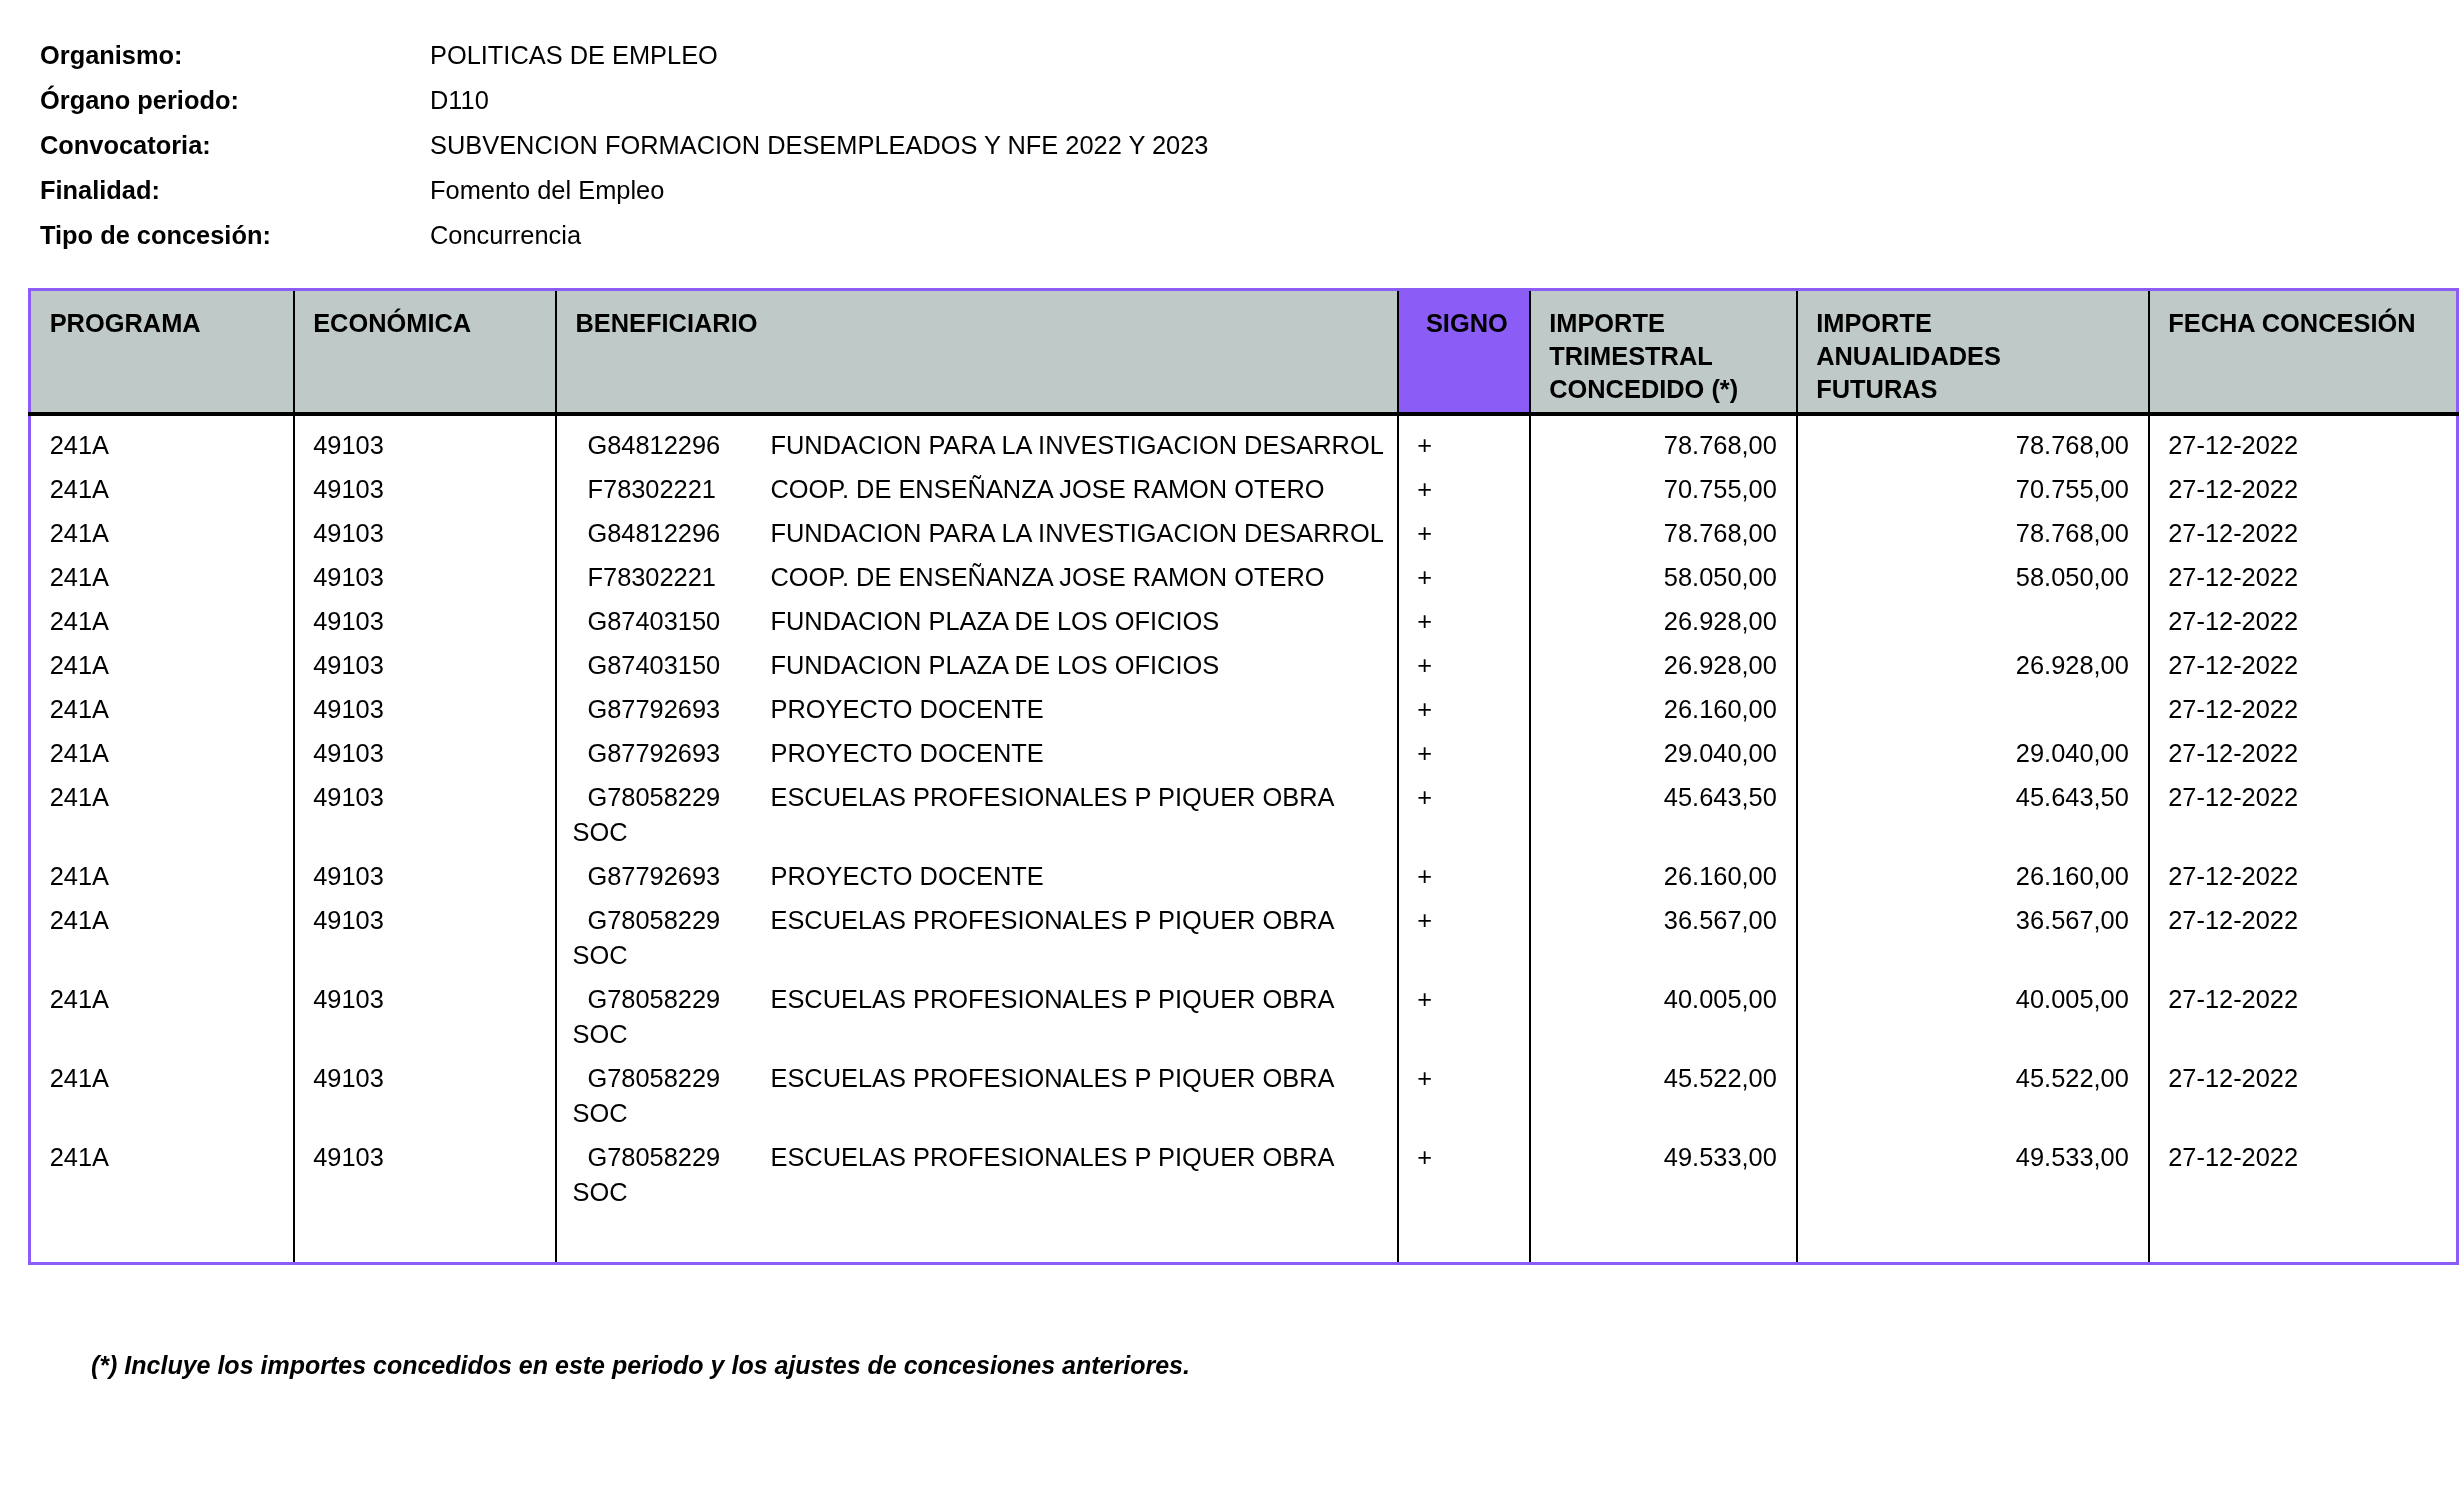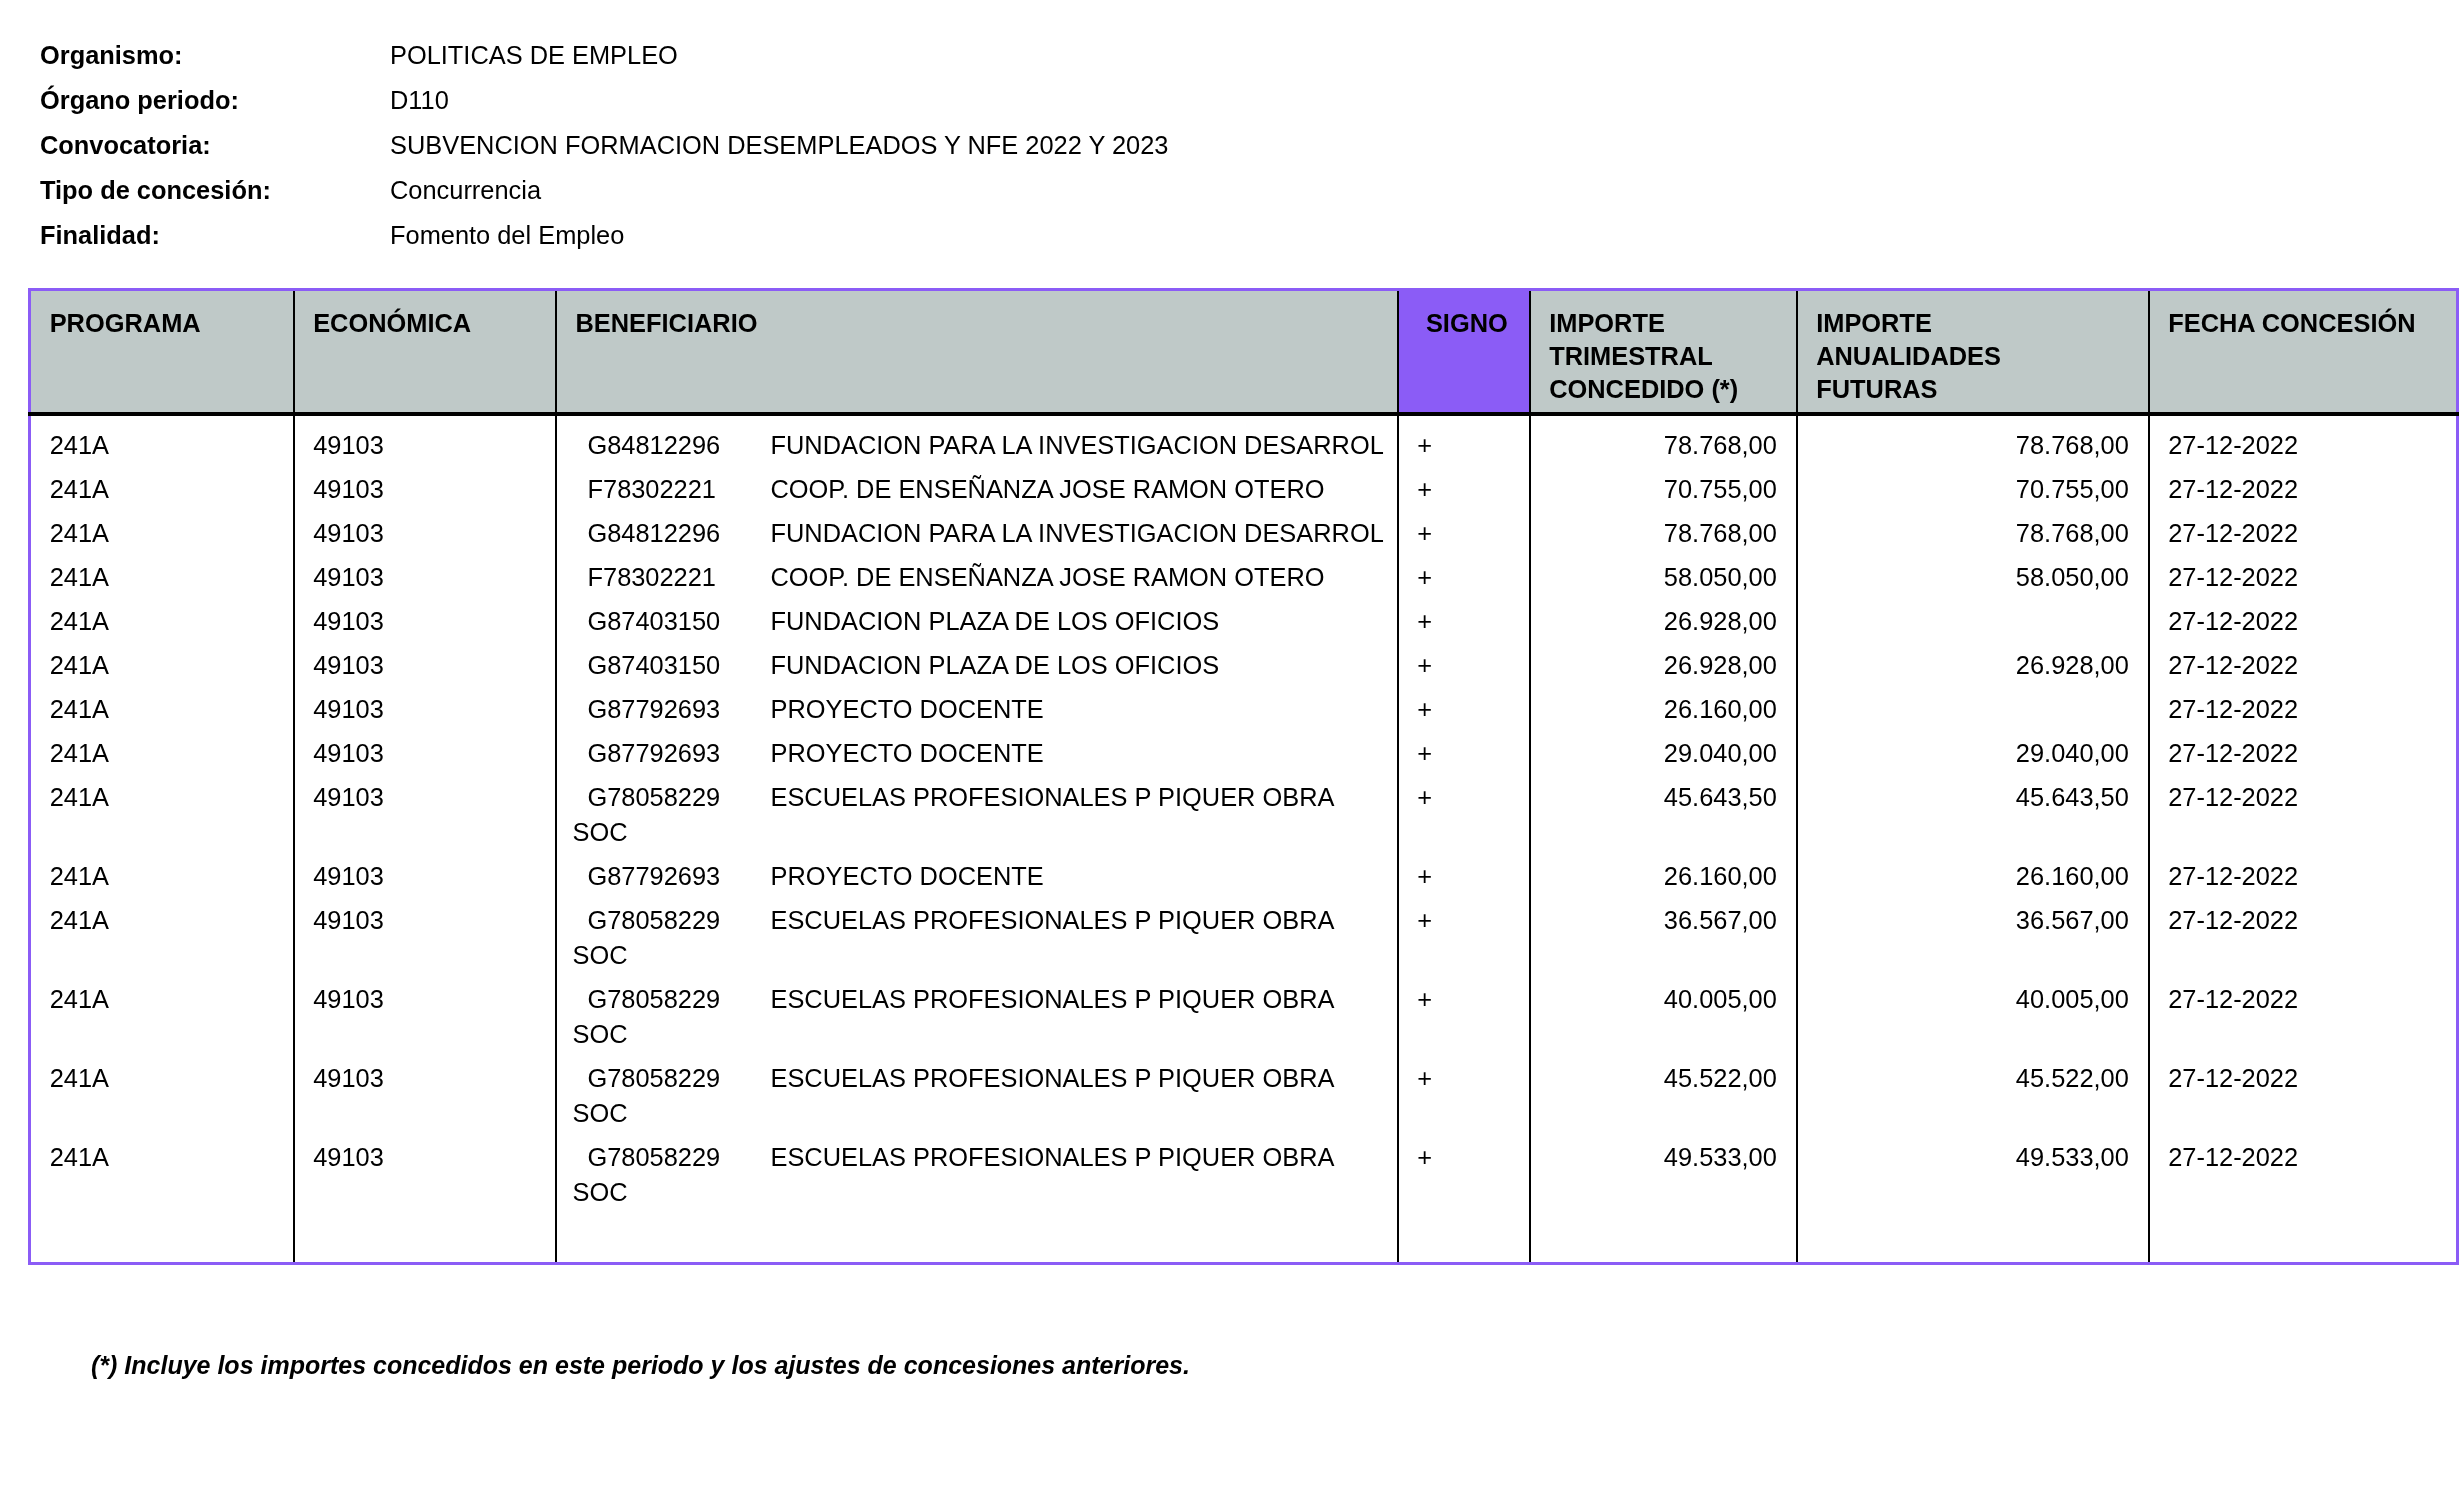--- a/index.html
+++ b/index.html
@@ -30,6 +30,7 @@
     display: flex;
     line-height: 45px;
     white-space: nowrap;
+    gap: 40px;
   }
   .meta-label {
     width: 350px;

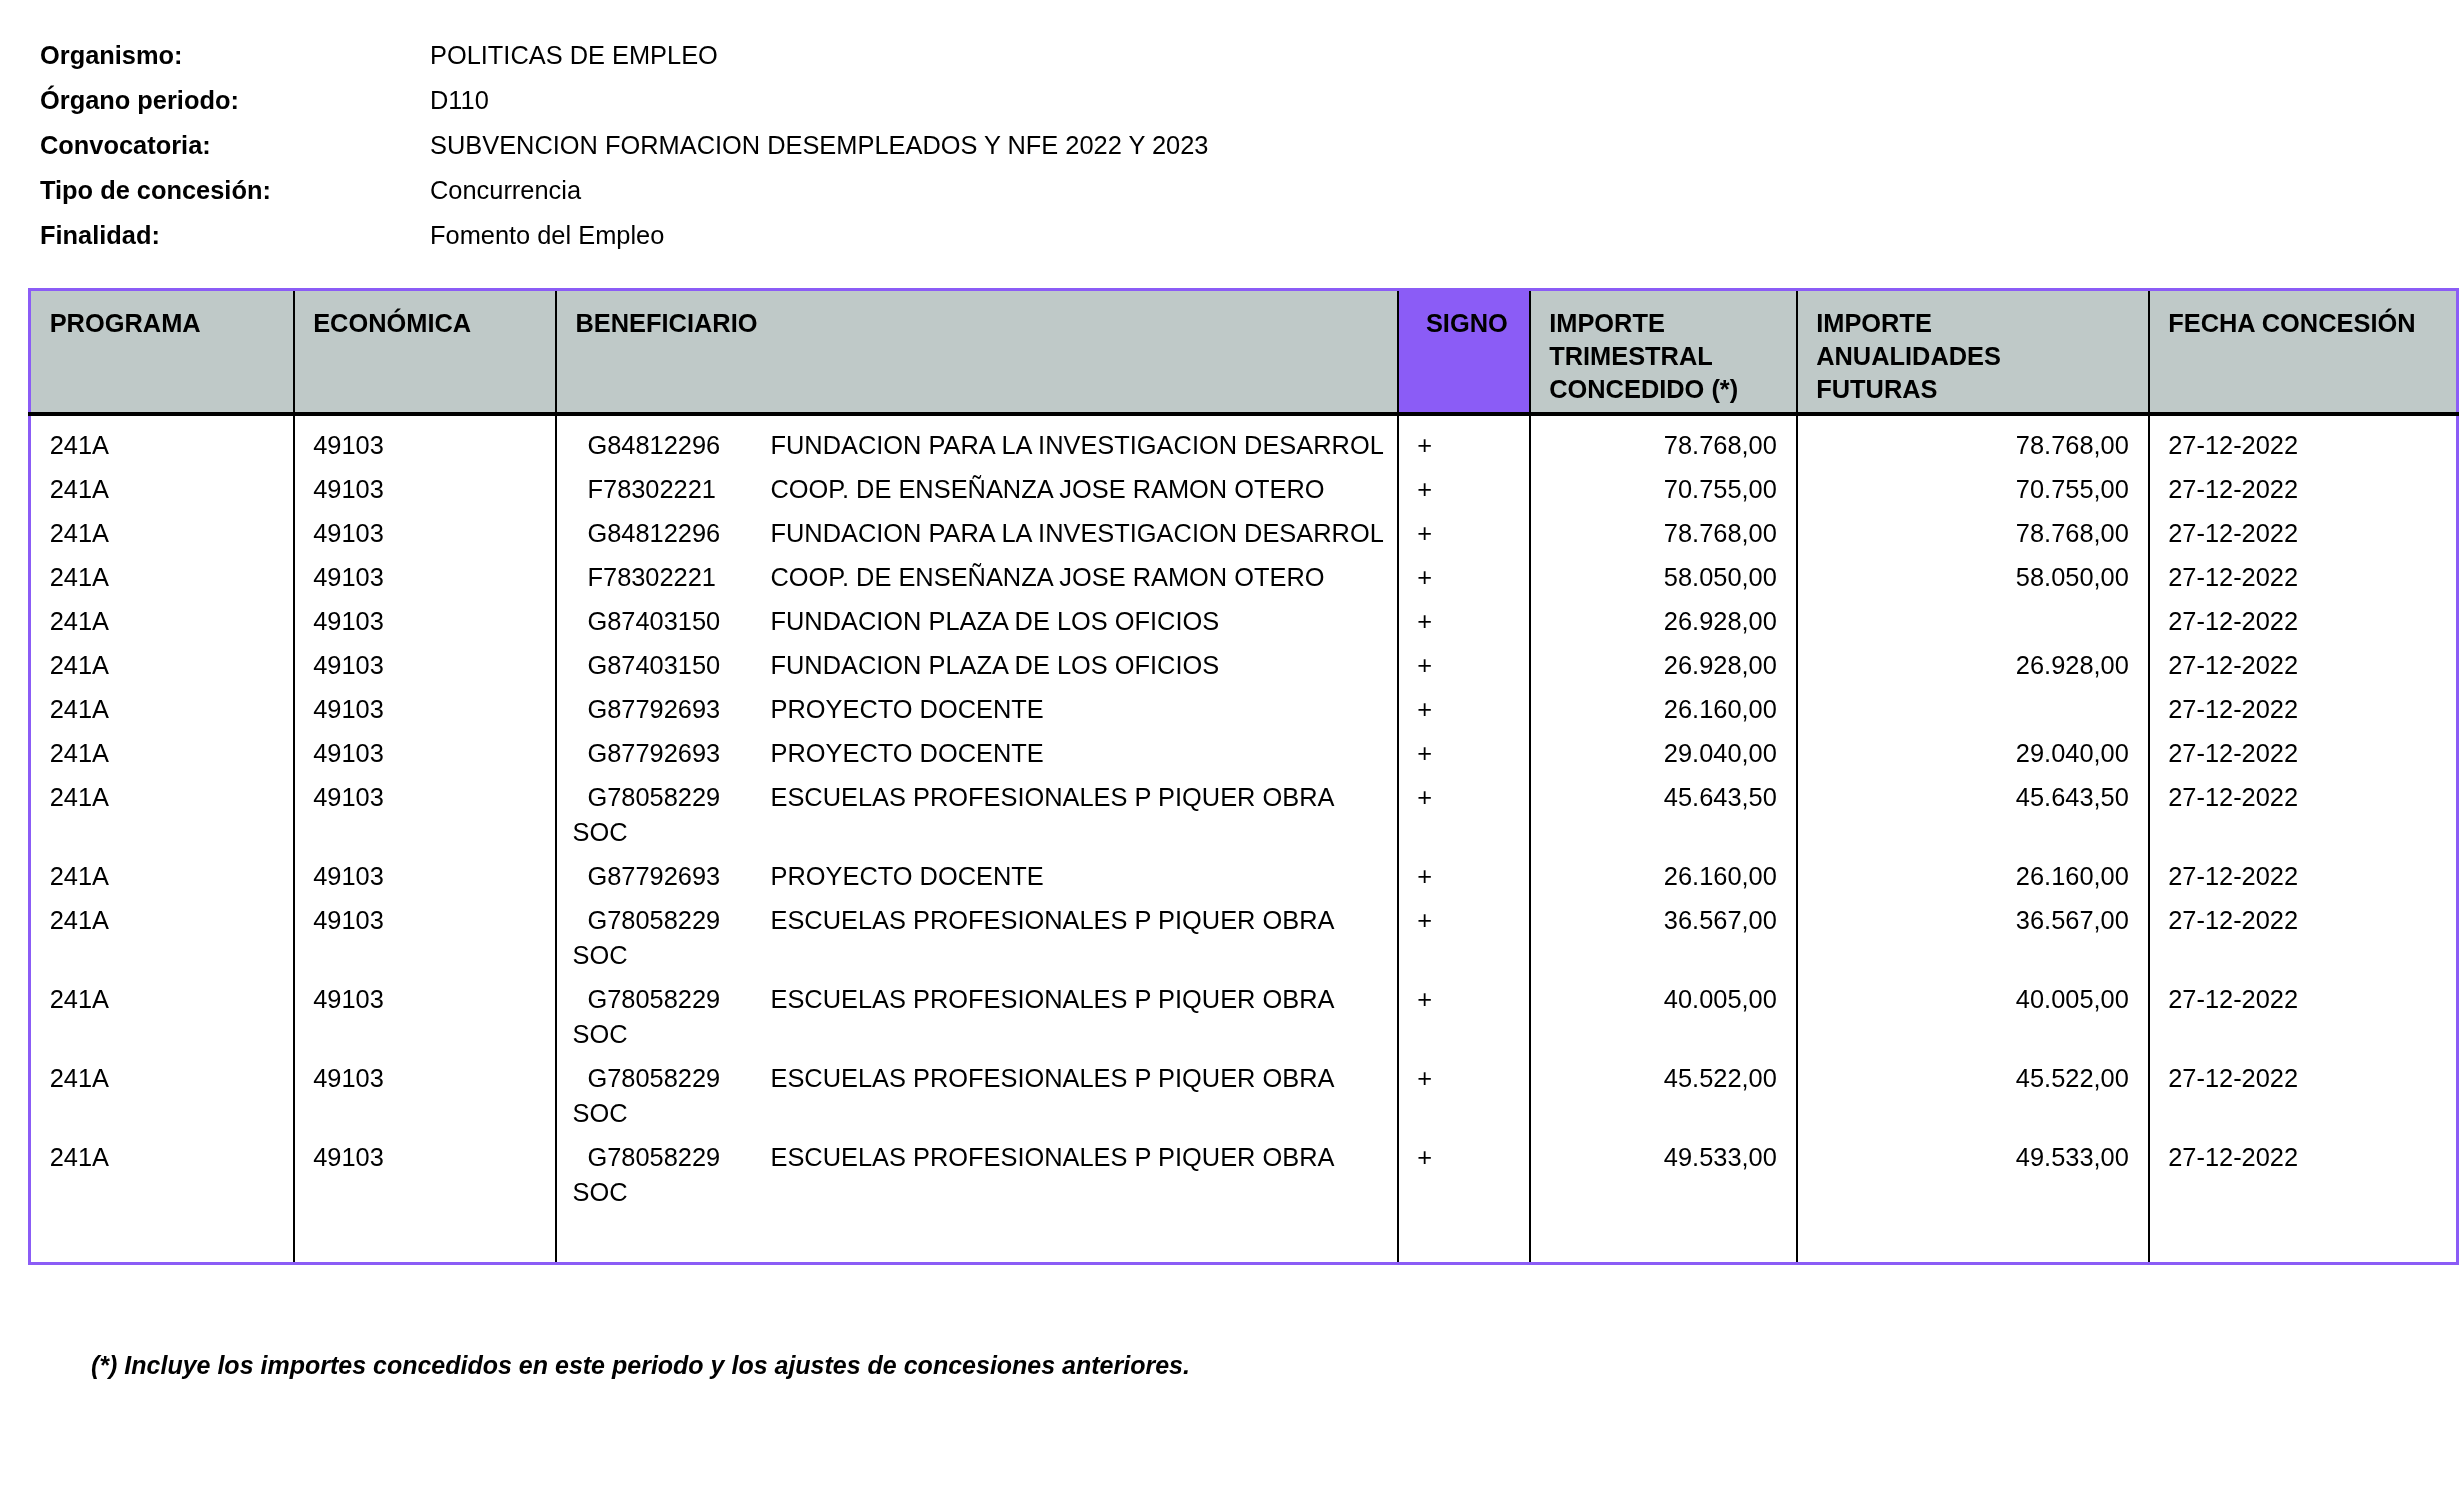--- a/index.html
+++ b/index.html
@@ -120,12 +120,12 @@
       <span class="meta-value">SUBVENCION FORMACION DESEMPLEADOS Y NFE 2022 Y 2023</span>
     </div>
     <div class="meta-row">
+      <span class="meta-label">Finalidad:</span>
+      <span class="meta-value">Fomento del Empleo</span>
+    </div>
+    <div class="meta-row">
       <span class="meta-label">Tipo de concesión:</span>
       <span class="meta-value">Concurrencia</span>
-    </div>
-    <div class="meta-row">
-      <span class="meta-label">Finalidad:</span>
-      <span class="meta-value">Fomento del Empleo</span>
     </div>
   </div>
 

